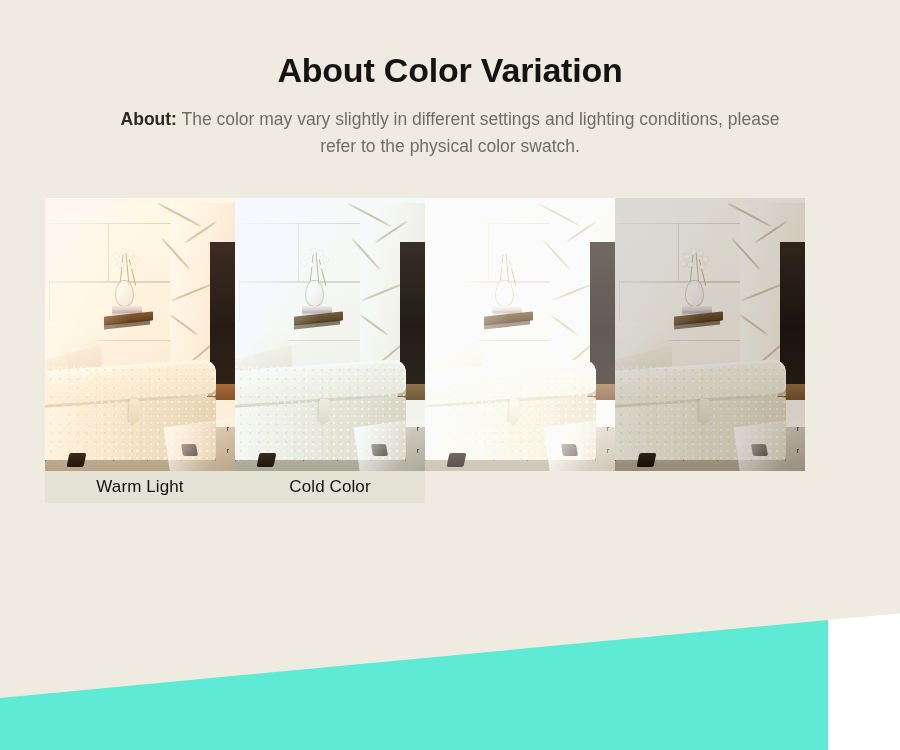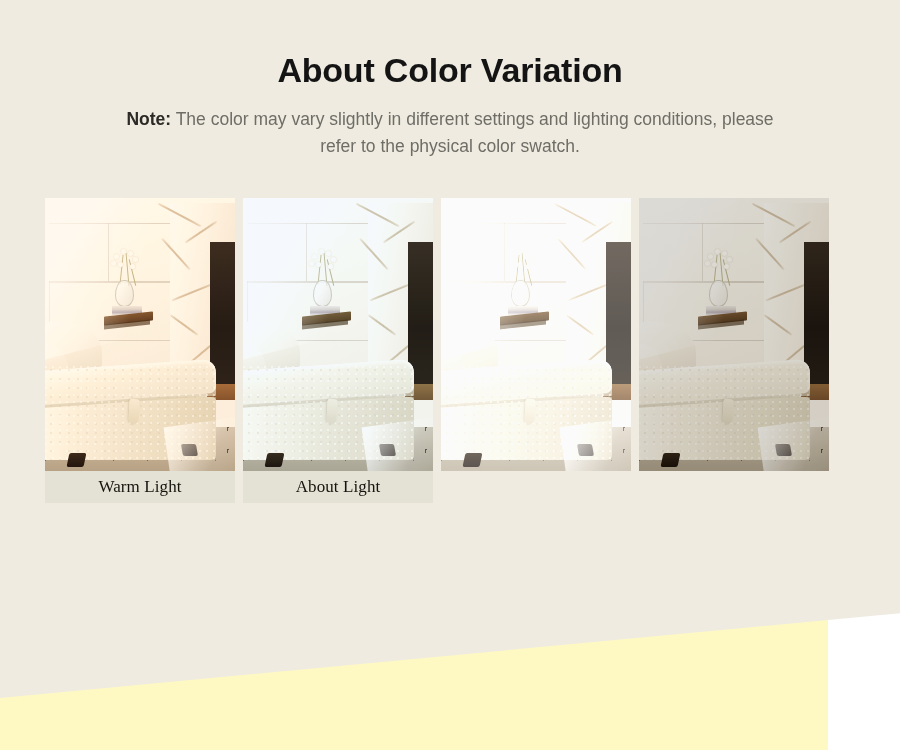--- a/index.html
+++ b/index.html
@@ -15,7 +15,7 @@
   #page {
     position:relative;
     width:828px; height:750px;
-    background:#fef9c3;
+    background:#5eead4;
   }
   #bg-panel {
     position:absolute;

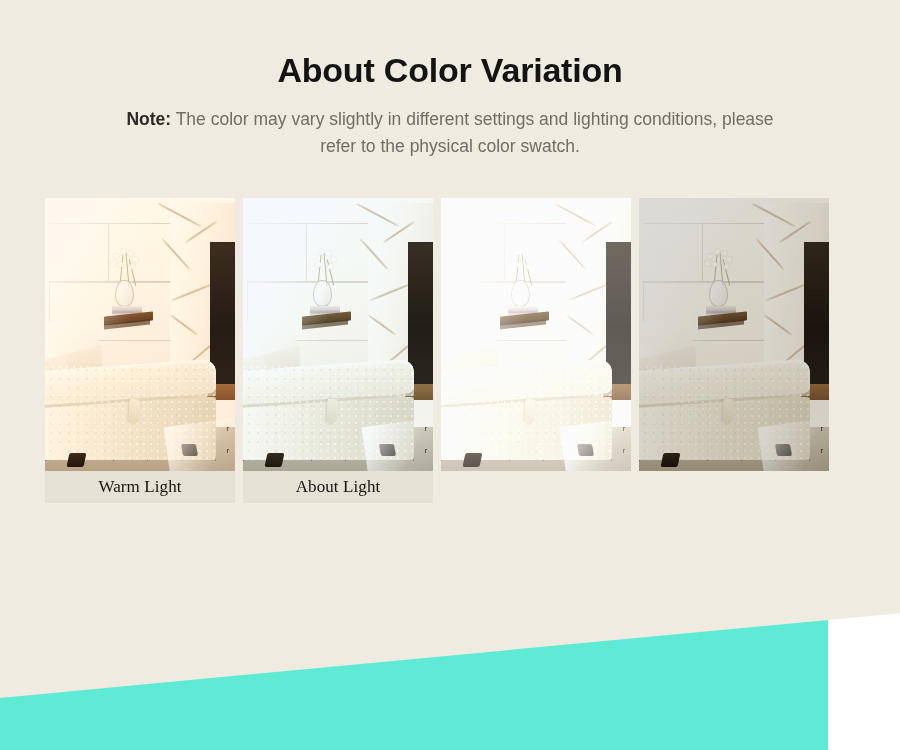--- a/index.html
+++ b/index.html
@@ -311,7 +311,7 @@
   <div id="header">
     <div id="title">About Color Variation</div>
     <div id="note">
-      <span id="note-label">Note:</span>
+      <span id="note-label">About:</span>
       <span>The color may vary slightly in different settings and lighting conditions,</span>
       <span>please refer to the physical color swatch.</span>
     </div>

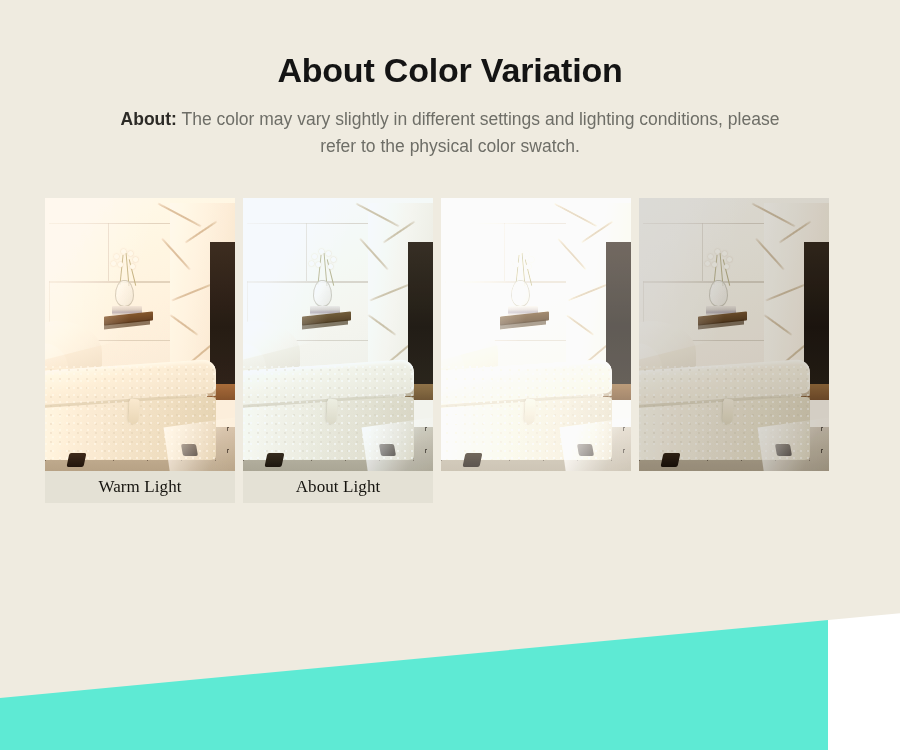--- a/index.html
+++ b/index.html
@@ -58,8 +58,7 @@
     left:45px; top:198px;
     width:811px;
     display:flex;
-    gap:8px;
-    font-family:Liberation Serif, serif;
+    gap:0;
   }
   .swatch {
     width:190px;

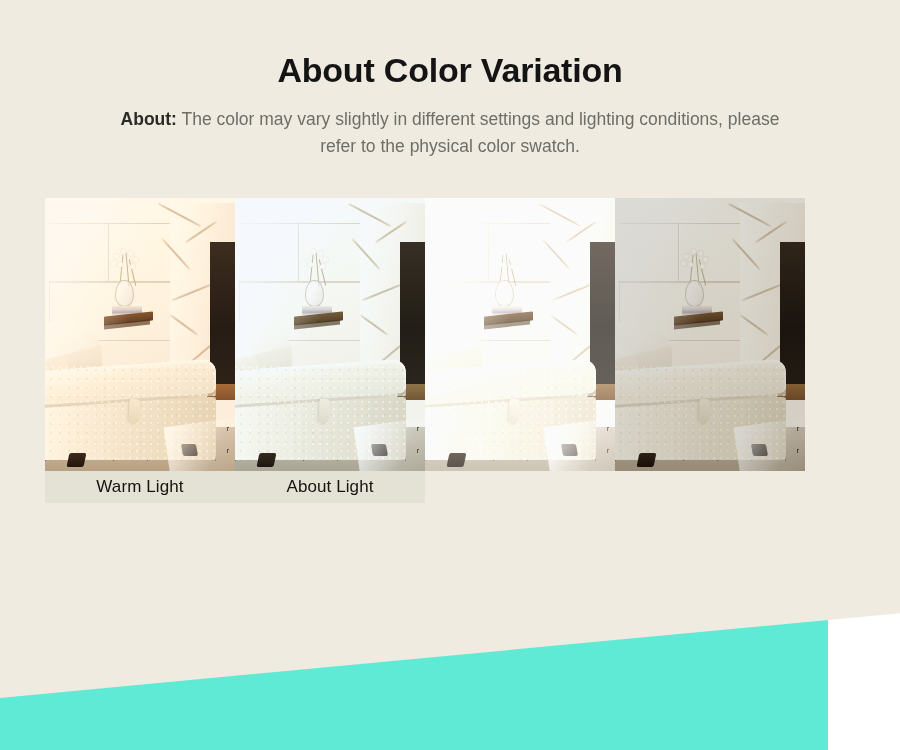--- a/index.html
+++ b/index.html
@@ -427,7 +427,7 @@
         </div>
         <div class="grade grade-cold"></div>
       </div>
-      <div class="caption">About Light</div>
+      <div class="caption">Cold Color</div>
     </div>
 
     <div class="swatch">

